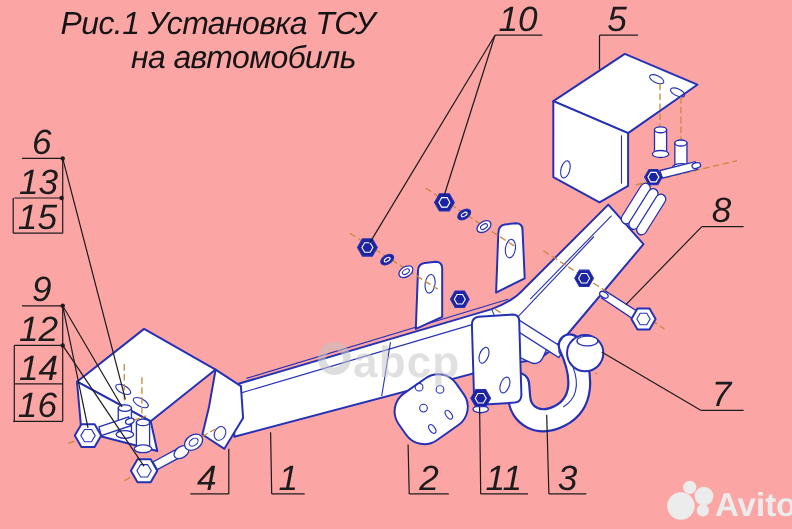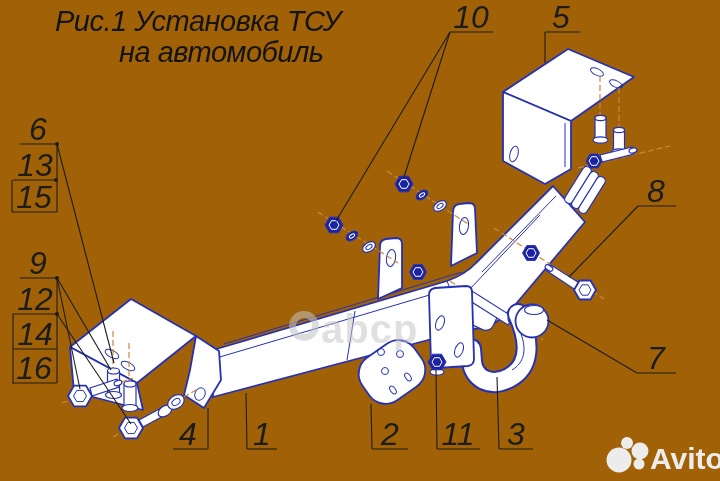--- a/index.html
+++ b/index.html
@@ -3,7 +3,7 @@
 <meta charset="utf-8">
 <style>
   html,body{margin:0;padding:0;background:#fff;}
-  .canvas{position:relative;width:720px;height:481px;background:#a16207;overflow:hidden;
+  .canvas{position:relative;width:720px;height:481px;background:#fca5a5;overflow:hidden;
           font-family:"Liberation Sans",sans-serif;}
   svg{position:absolute;inset:0;}
   .bl  {stroke:#2531b5;stroke-width:1.8;fill:#fff;stroke-linejoin:round;stroke-linecap:round;}

